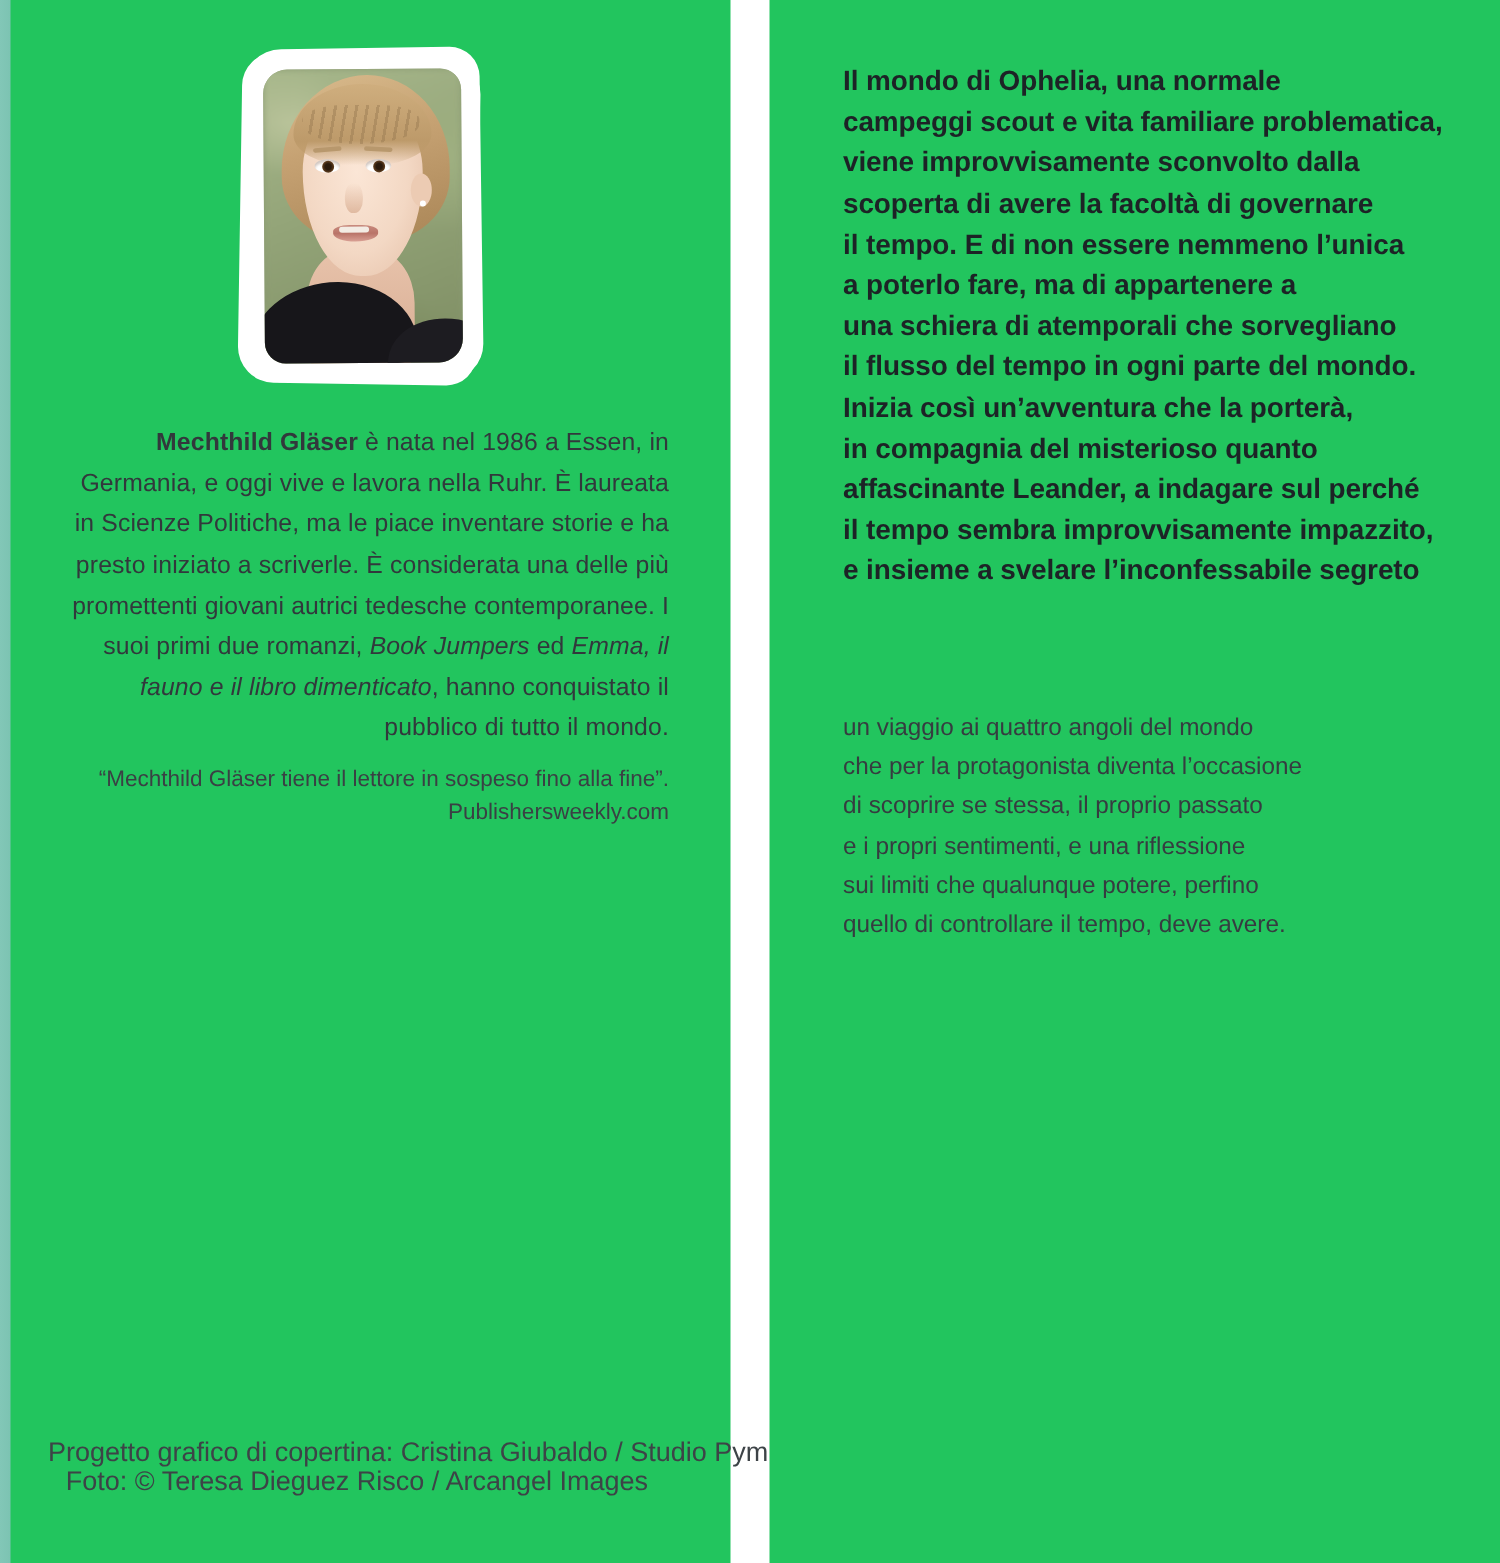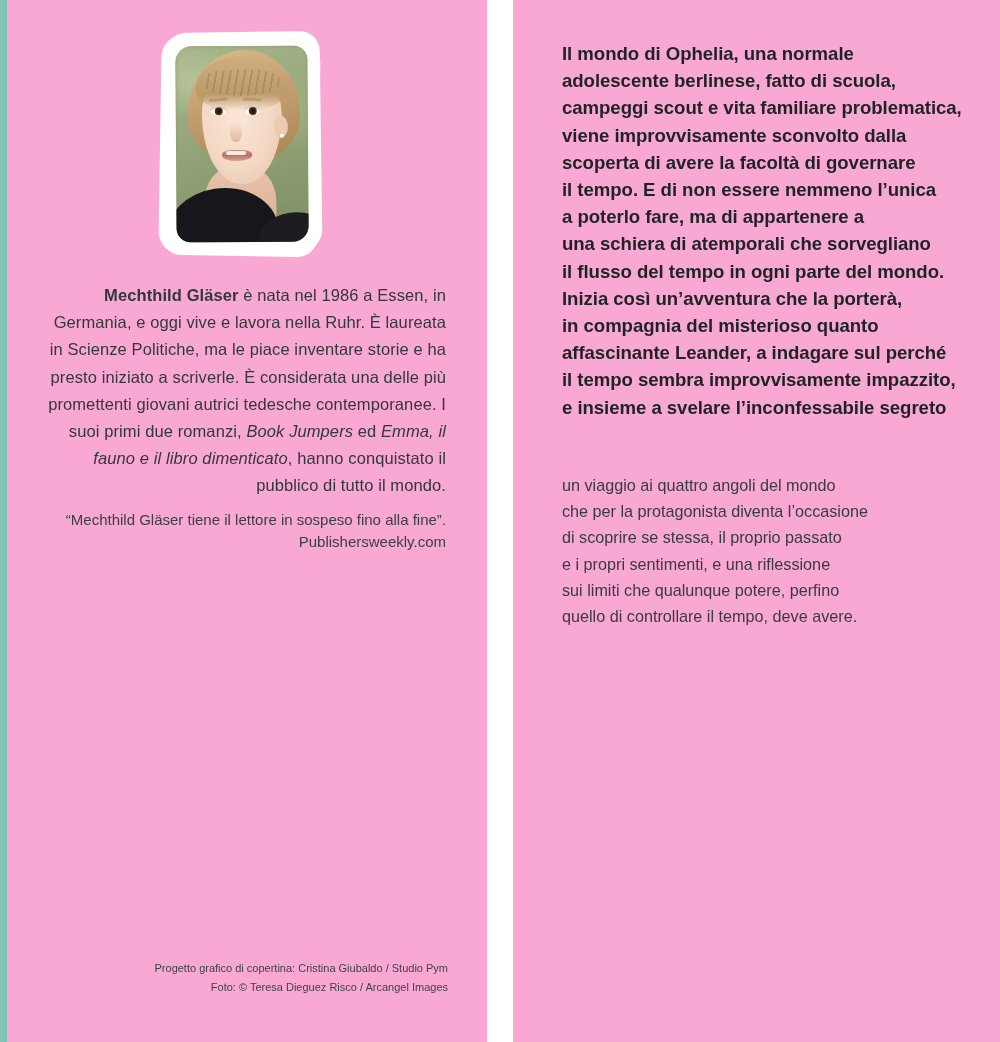--- a/index.html
+++ b/index.html
@@ -17,7 +17,7 @@
   .panel {
     position:relative;
     height:1042px;
-    background:#f9a8d4;
+    background:#22c55e;
   }
   .panel-left  { width:487px;text-align:right; }
   .gutter      { width:26px; background:#ffffff; height:1042px; }

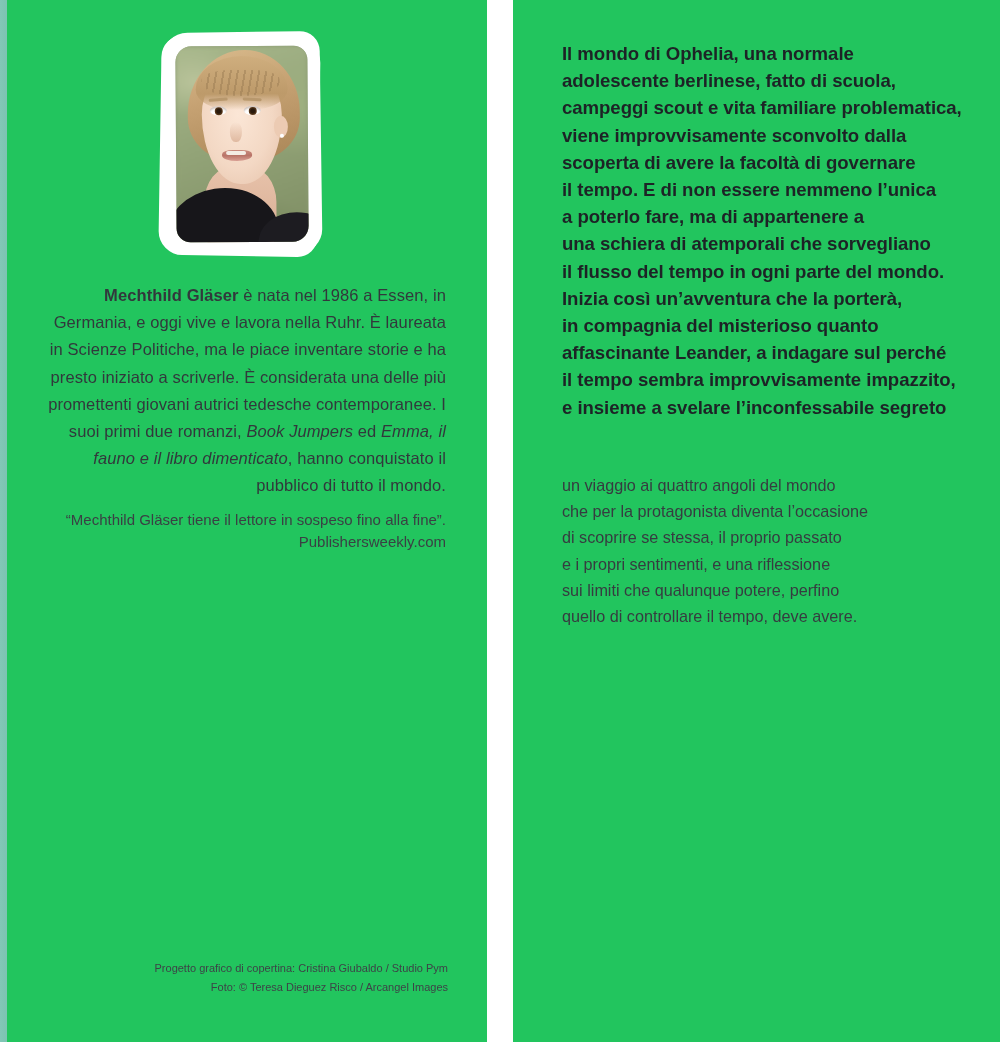--- a/index.html
+++ b/index.html
@@ -264,7 +264,6 @@
 
     <div class="blurb">
       <span class="ln">Il mondo di Ophelia, una normale</span>
-      <span class="ln">adolescente berlinese, fatto di scuola,</span>
       <span class="ln">campeggi scout e vita familiare problematica,</span>
       <span class="ln">viene improvvisamente sconvolto dalla</span>
       <span class="ln">scoperta di avere la facoltà di governare</span>

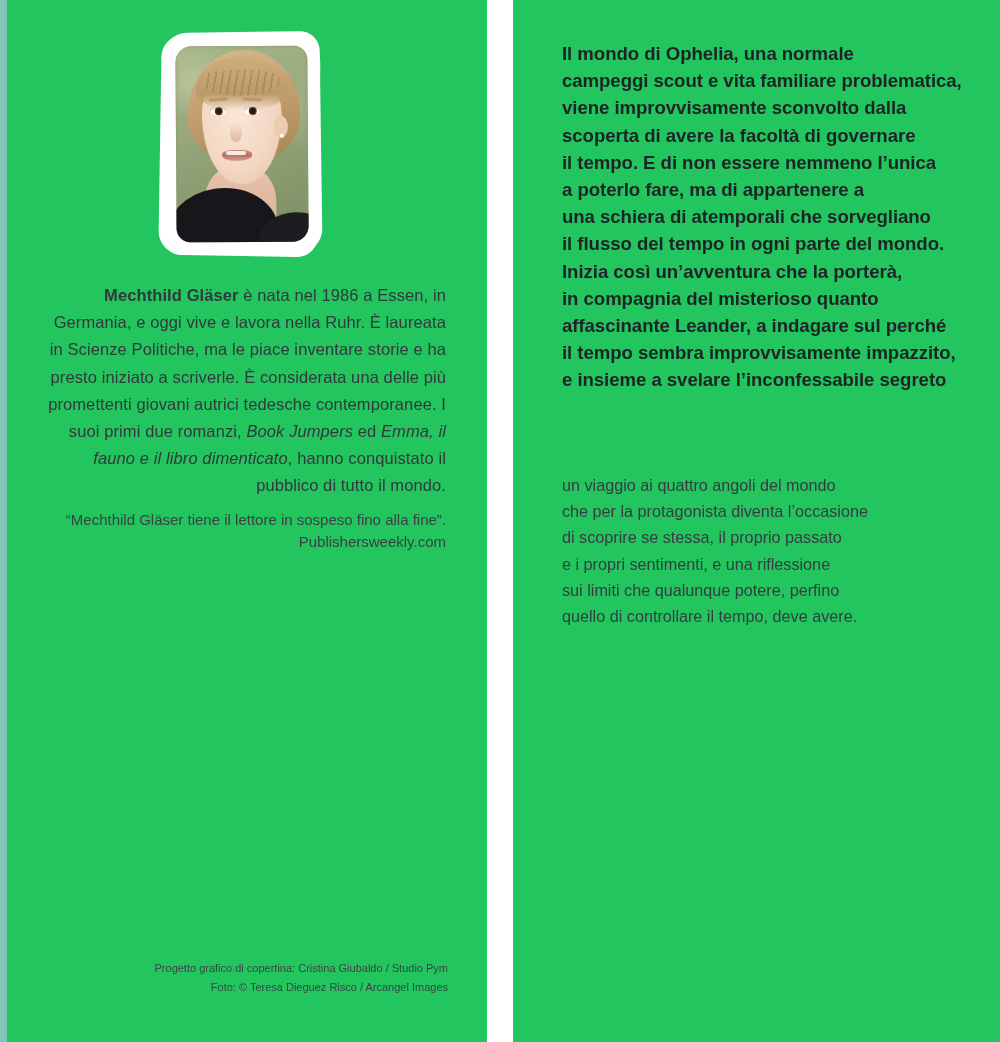--- a/index.html
+++ b/index.html
@@ -176,9 +176,9 @@
 
   .credits {
     position:absolute;
-    left:48px; top:959px; width:400px;
+    left:32px; top:959px; width:400px;
     color:#3d4347;
-    font-size:11px;
+    font-size:18px;
     line-height:19px;
   }
 

